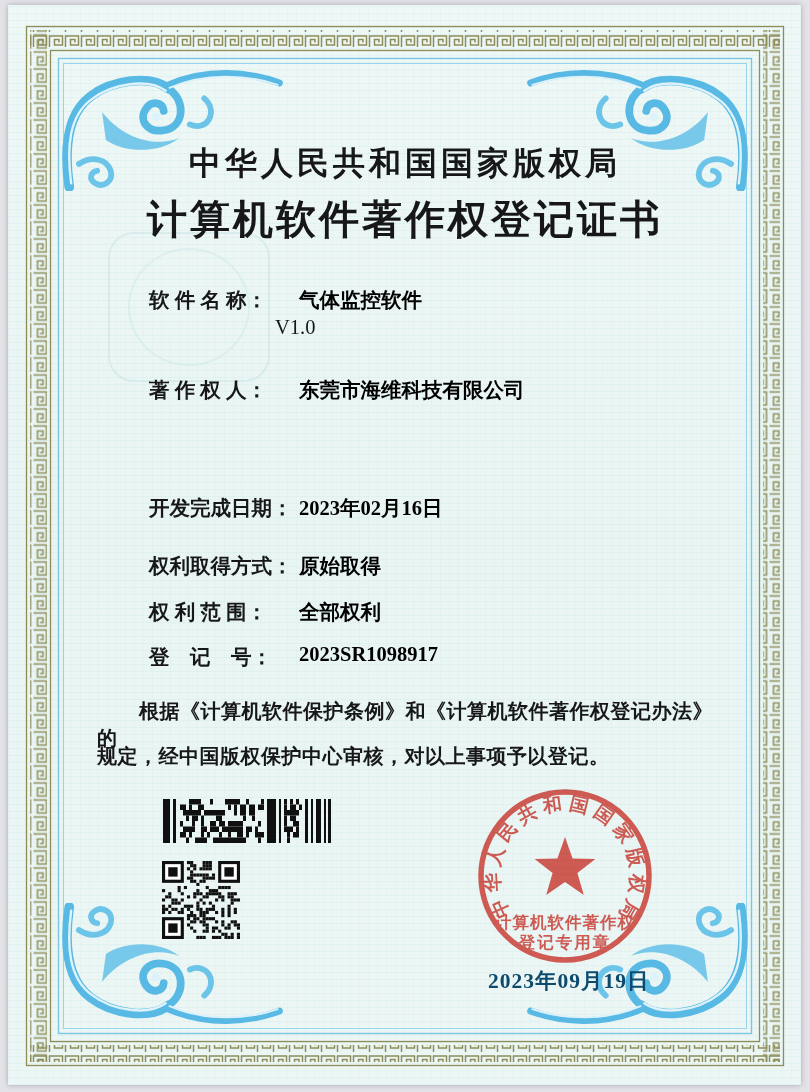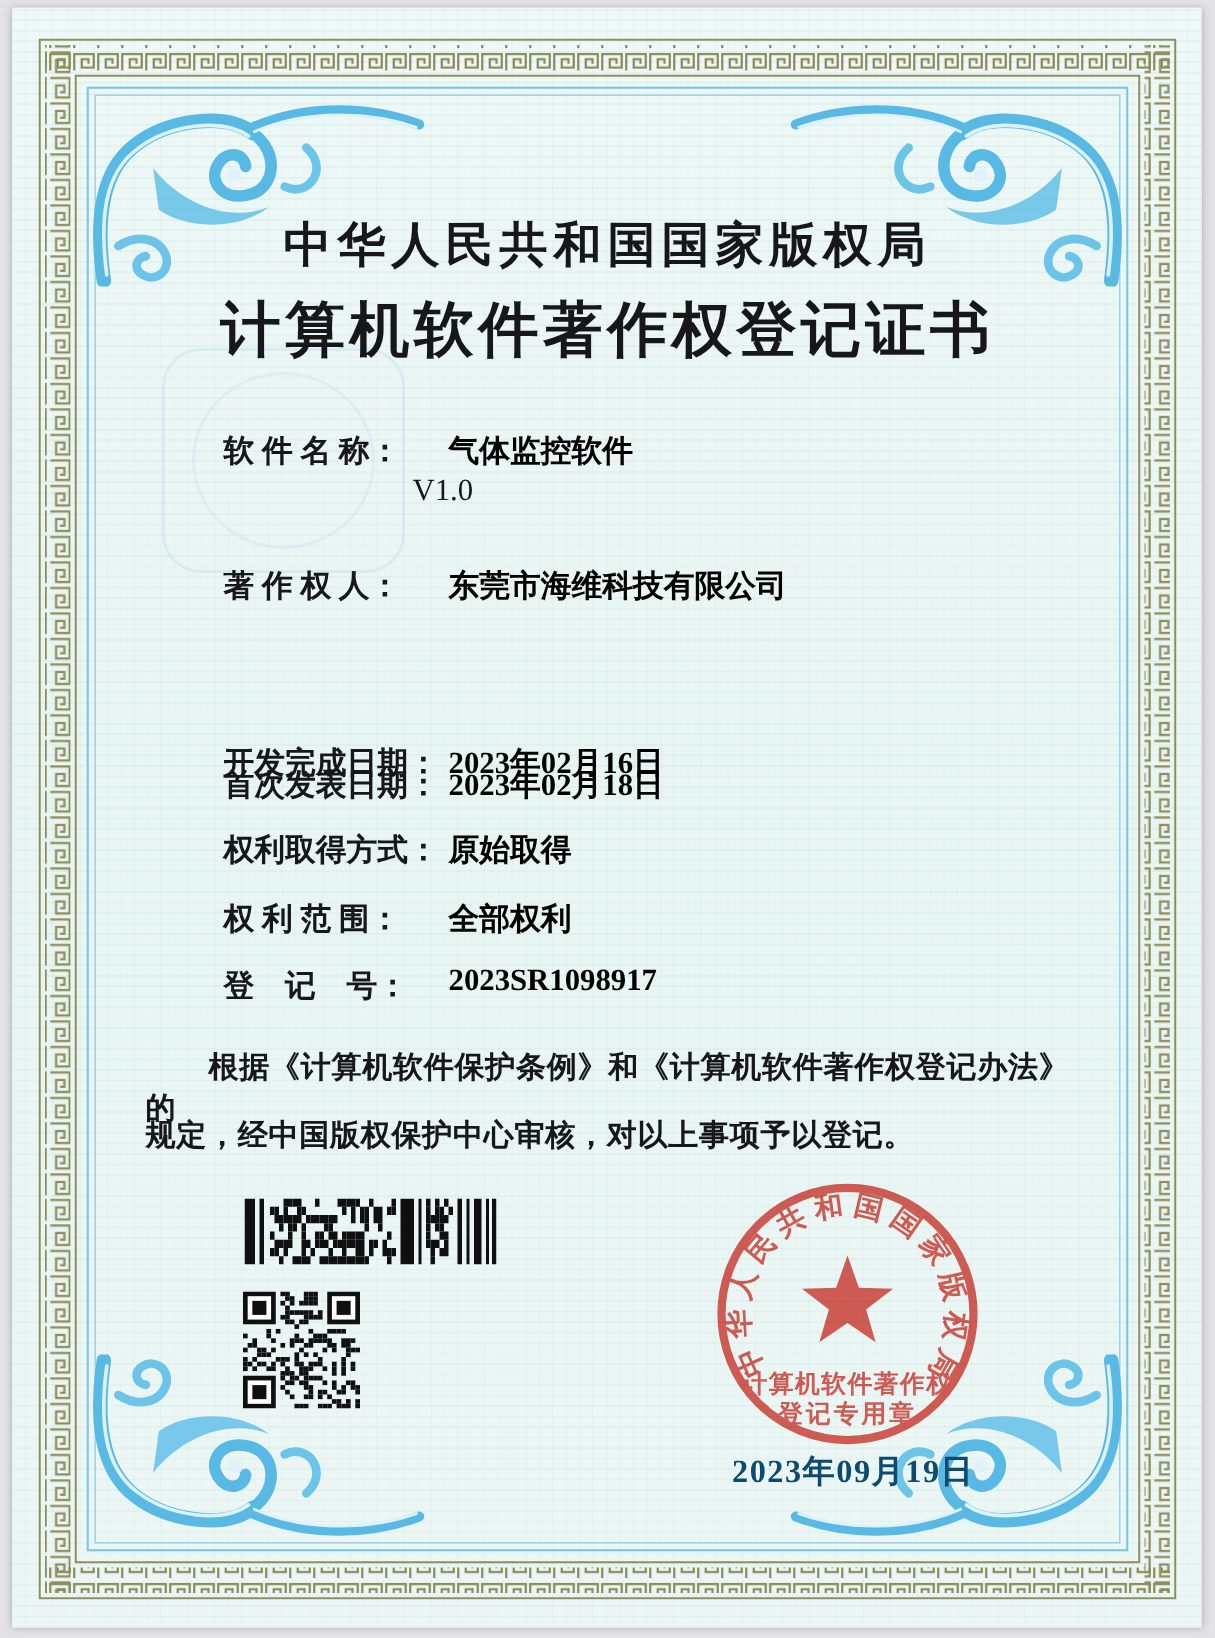--- a/index.html
+++ b/index.html
@@ -163,10 +163,6 @@
   <div class="frow r3">
     <span class="lbl">开发完成日期：</span>
     <span class="val">2023年02月16日</span>
-  </div>
-  <div class="frow r4">
-    <span class="lbl">首次发表日期：</span>
-    <span class="val">2023年02月18日</span>
   </div>
   <div class="frow r5">
     <span class="lbl">权利取得方式：</span>

